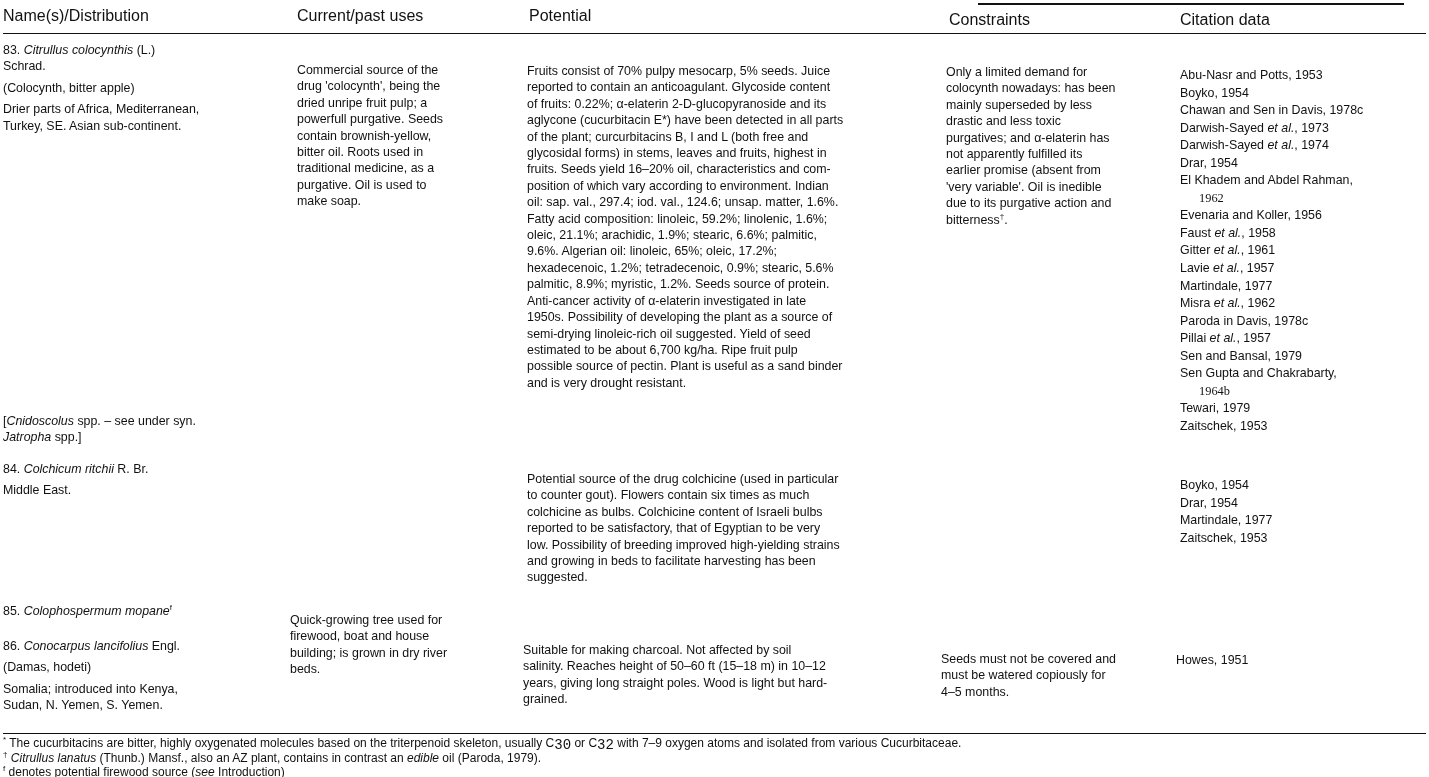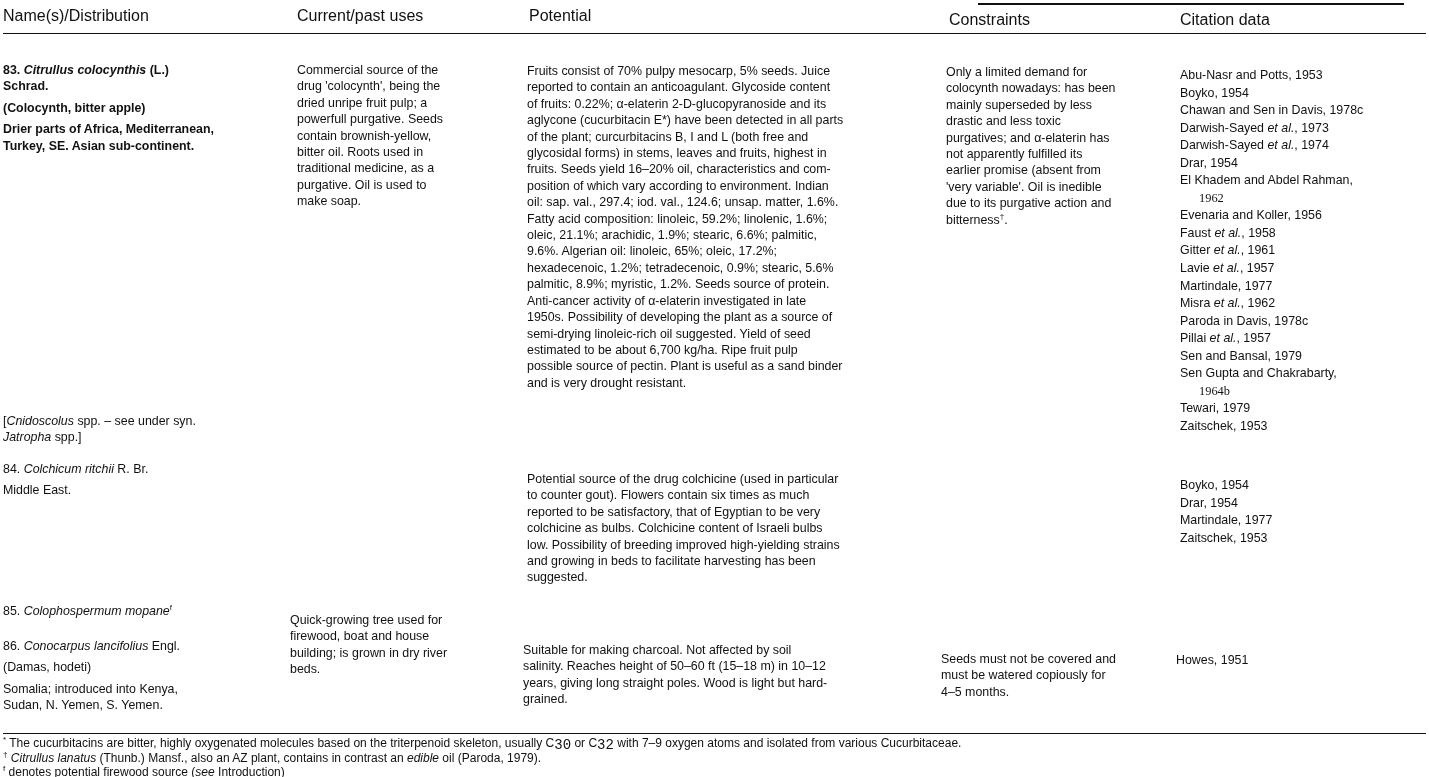--- a/index.html
+++ b/index.html
@@ -36,7 +36,7 @@
 </div>
 
 <div>
-  <div class="cell" style="left:3px; top:62px;font-weight:bold;">
+  <div class="cell" style="left:3px; top:42px;">
     <div>
       <span>83.</span>
       <i>Citrullus colocynthis</i>

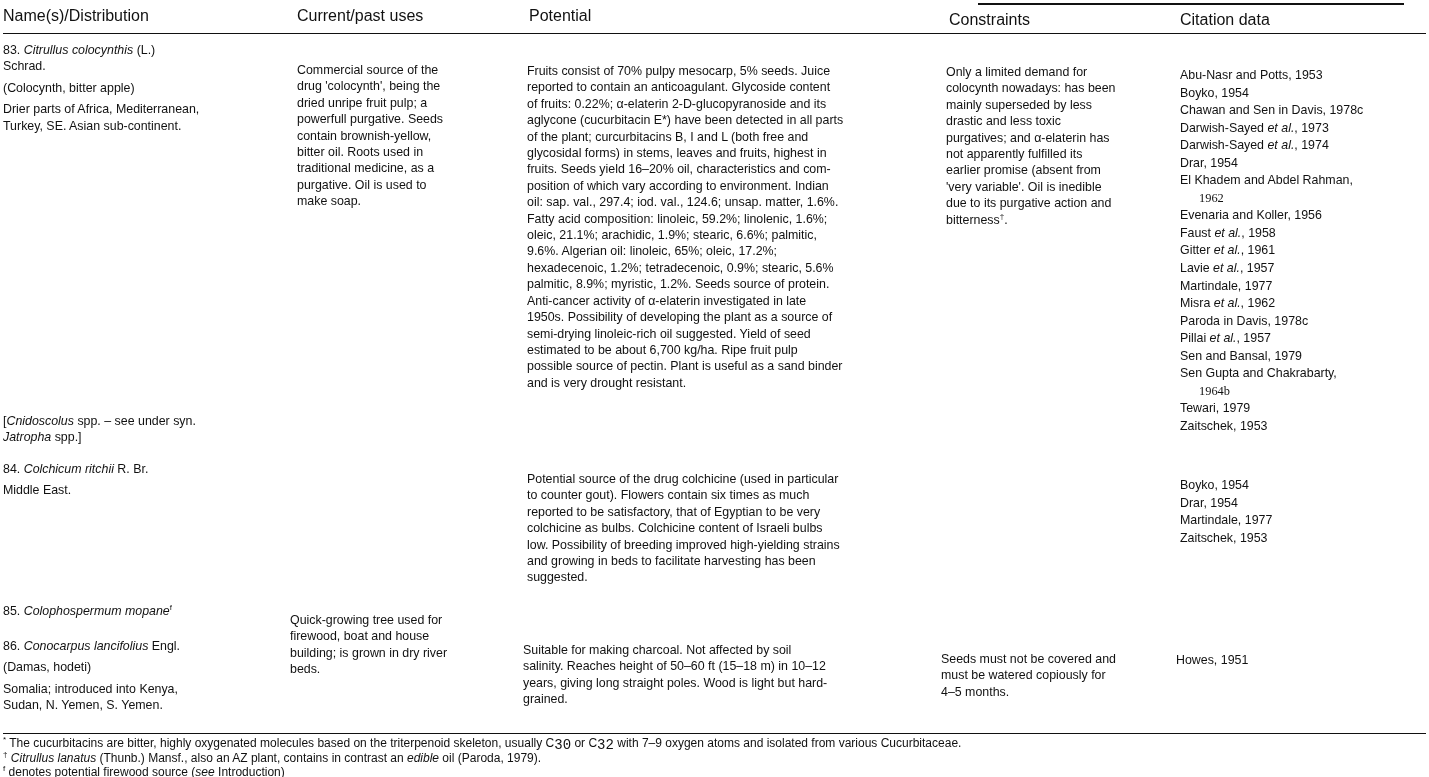--- a/index.html
+++ b/index.html
@@ -143,8 +143,8 @@
   <div class="cell" style="left:527px; top:471px;">
     <div>Potential source of the drug colchicine (used in particular</div>
     <div>to counter gout). Flowers contain six times as much</div>
+    <div>colchicine as bulbs. Colchicine content of Israeli bulbs</div>
     <div>reported to be satisfactory, that of Egyptian to be very</div>
-    <div>colchicine as bulbs. Colchicine content of Israeli bulbs</div>
     <div>low. Possibility of breeding improved high-yielding strains</div>
     <div>and growing in beds to facilitate harvesting has been</div>
     <div>suggested.</div>

